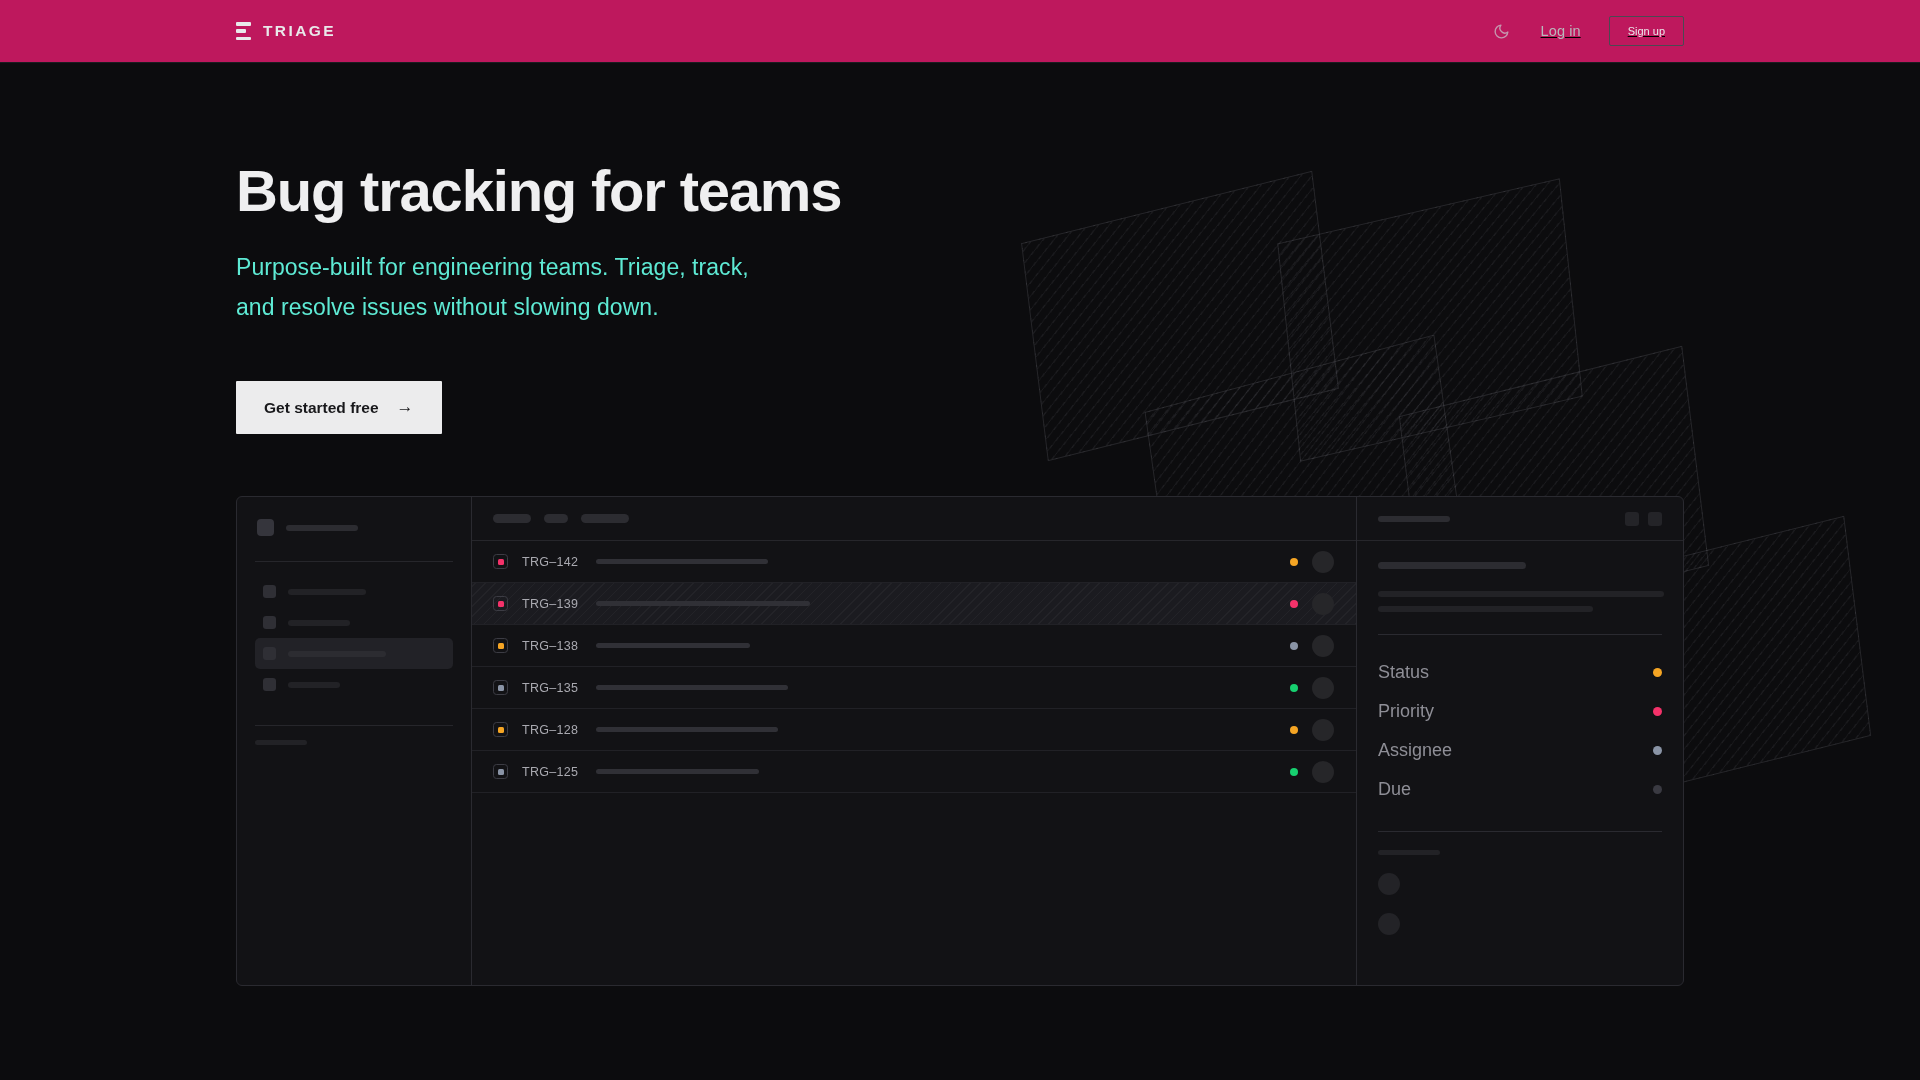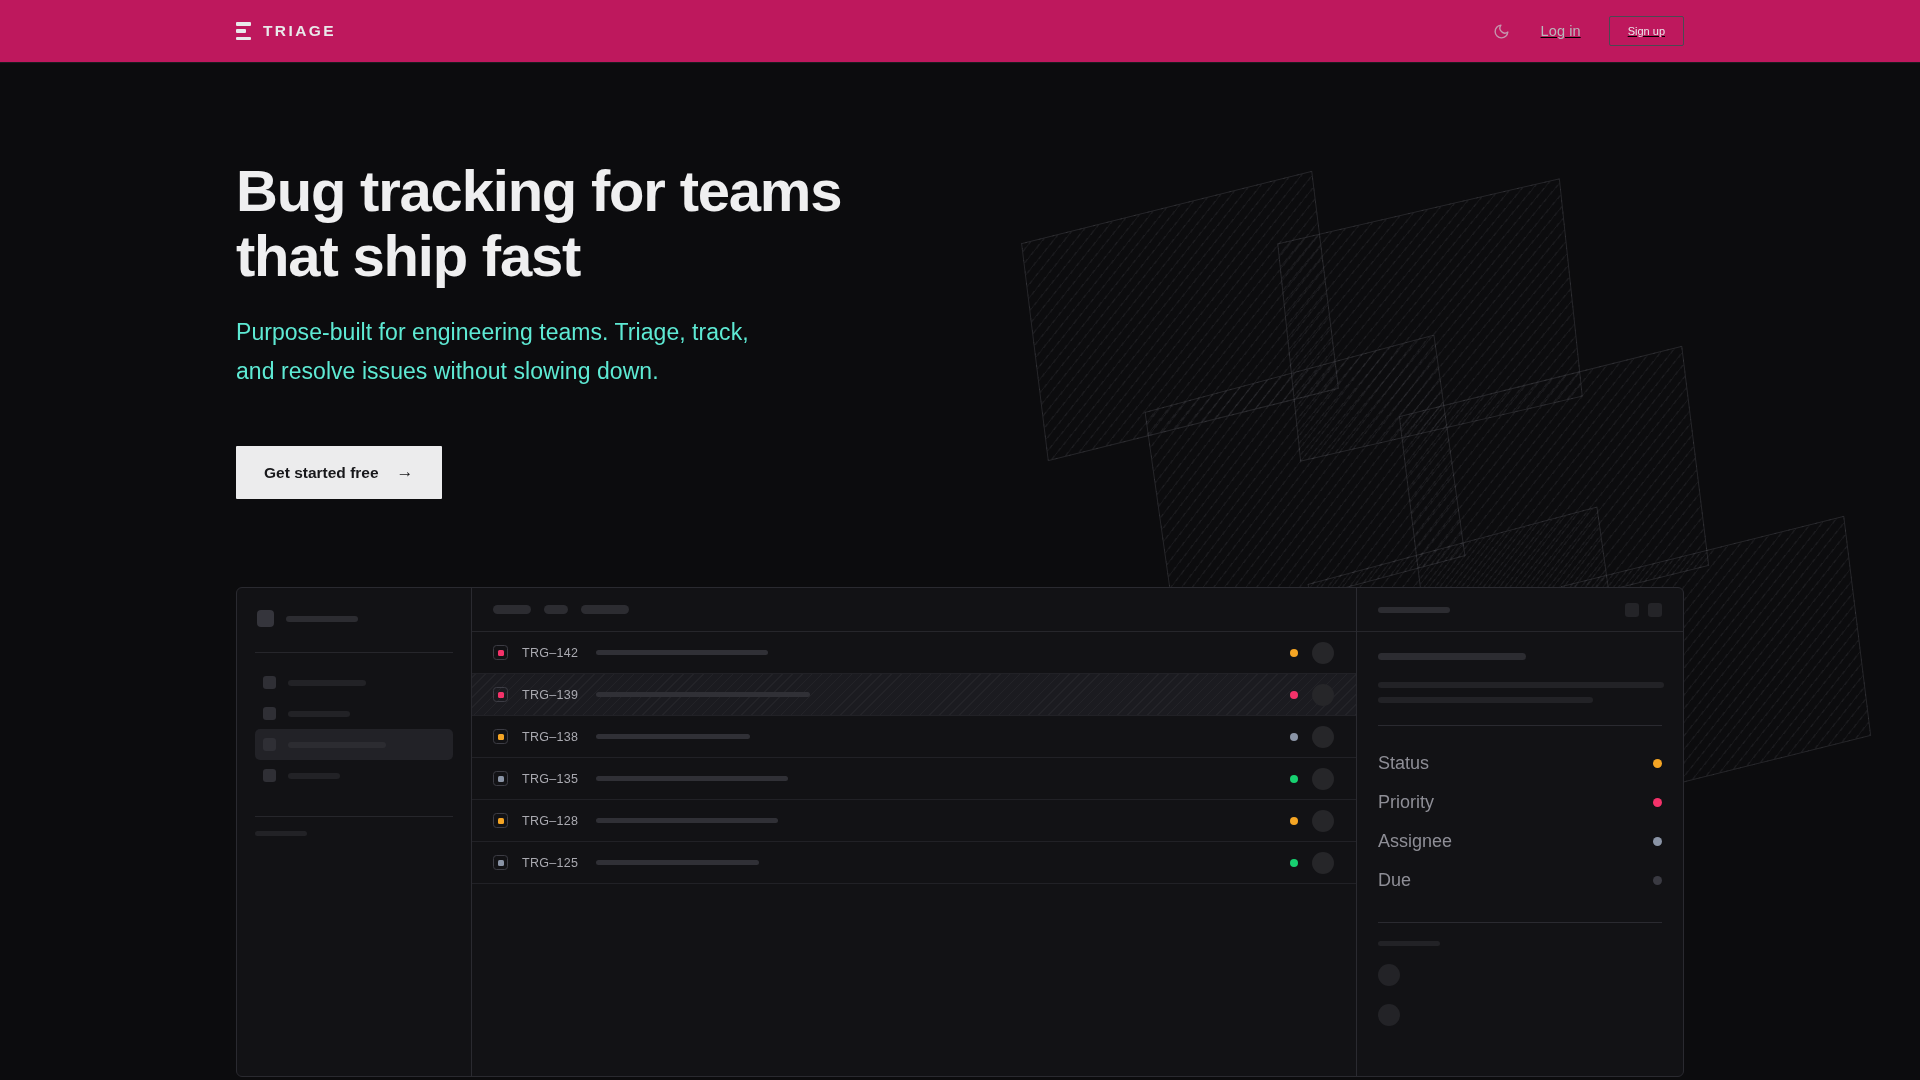--- a/index.html
+++ b/index.html
@@ -191,7 +191,6 @@
   <div class="hero-content">
     <h1 class="headline">
       <span>Bug tracking for teams</span><br>
-      <span>that ship fast</span>
     </h1>
     <p class="sub">Purpose-built for engineering teams. Triage, track, and resolve issues without slowing down.</p>
     <button class="cta">

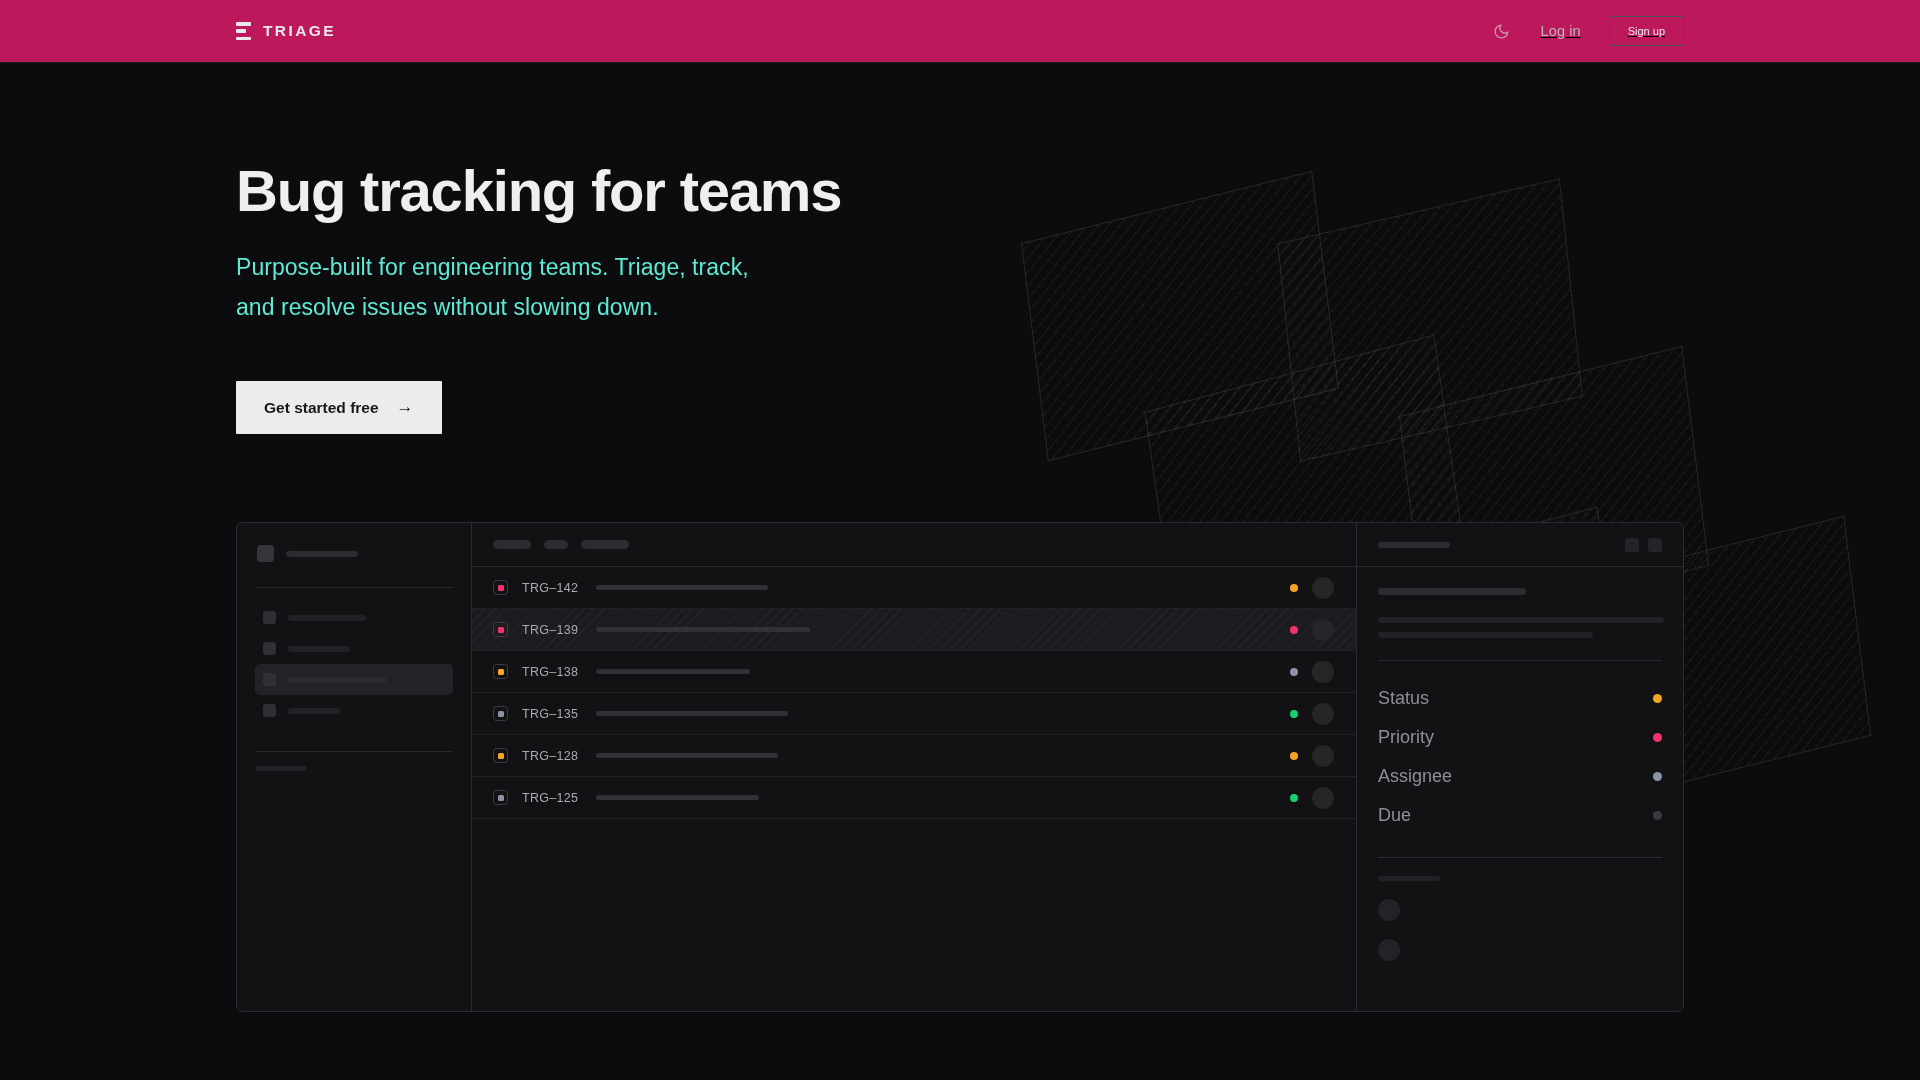--- a/index.html
+++ b/index.html
@@ -81,7 +81,7 @@
   
   .mock{
     position:relative; z-index:10;
-    margin:88px 236px 0 236px;
+    margin:62px 236px 0 236px;
     height:490px;
     border:1px solid #2a2a30;
     border-radius:6px;

